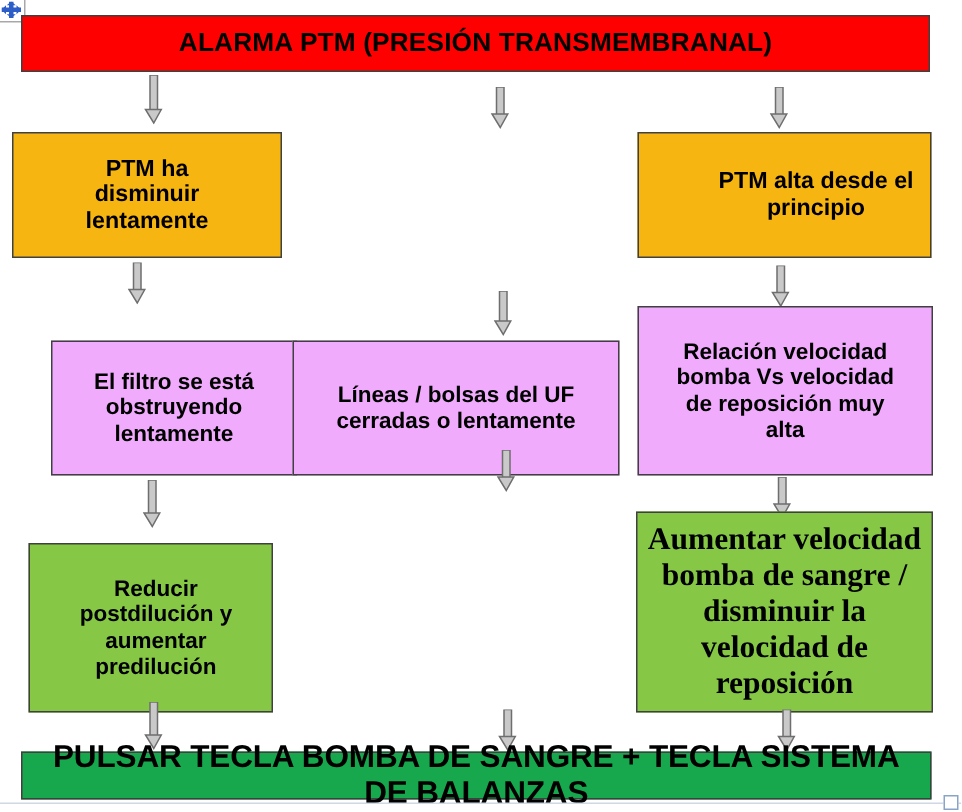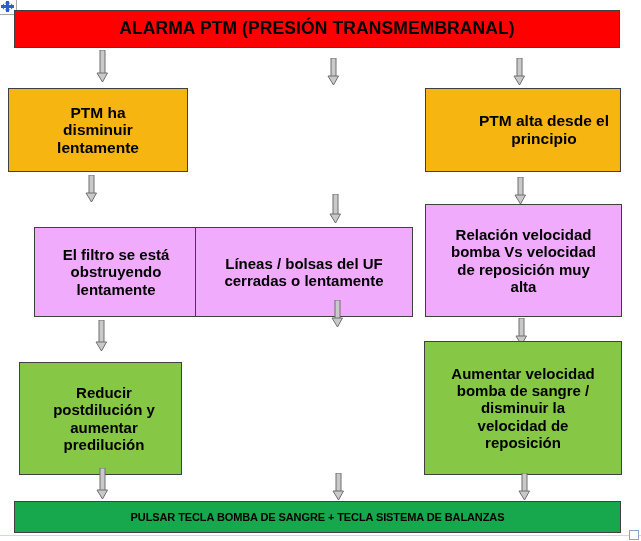--- a/index.html
+++ b/index.html
@@ -92,7 +92,7 @@
   
   #node-reducir { left: 19px;  top: 362px; width: 163px; height: 113px; font-size: 15px; padding-left: 13px; }
   #node-pinza   { left: 187px; top: 341px; width: 238px; height: 134px; font-size: 15px; }
-  #node-aumentar{ left: 424px; top: 341px; width: 198px; height: 134px; font-size: 15px; }
+  #node-aumentar{ left: 424px; top: 341px; width: 198px; height: 134px; font-size: 21px; font-family: Liberation Serif, serif; }
 
   
   .arrow {

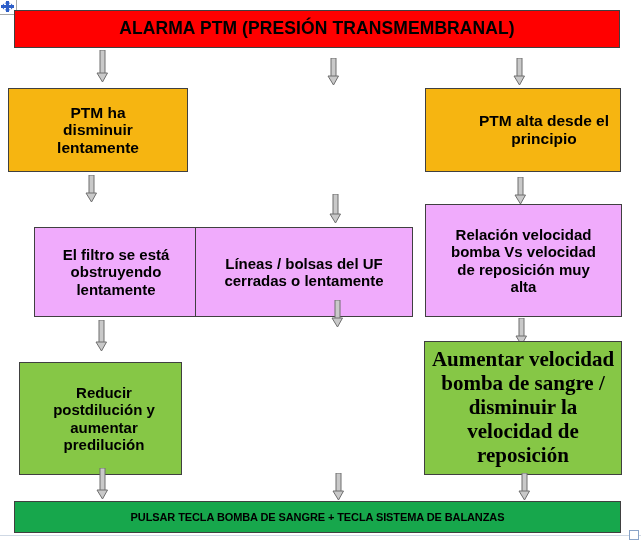--- a/index.html
+++ b/index.html
@@ -76,7 +76,7 @@
   }
   #node-pulsar {
     left: 14px; top: 501px; width: 607px; height: 32px;
-    font-size: 11px; letter-spacing: -0.1px;
+    font-size: 21px; letter-spacing: -0.1px;
   }
 
   

